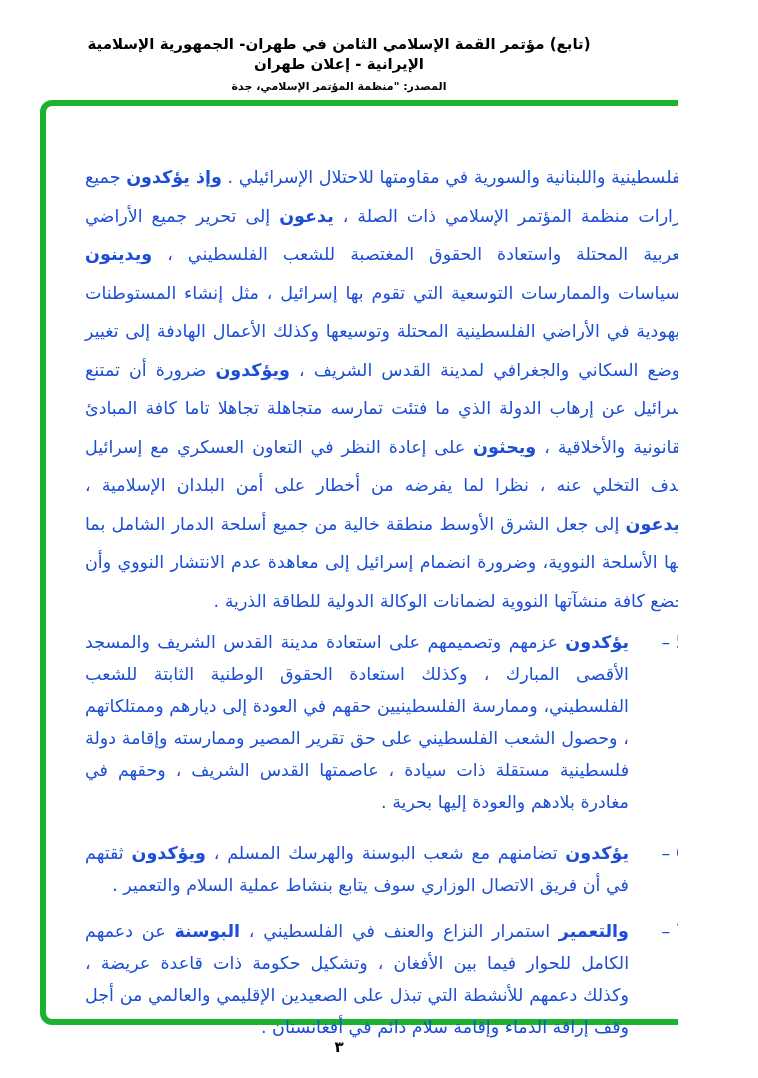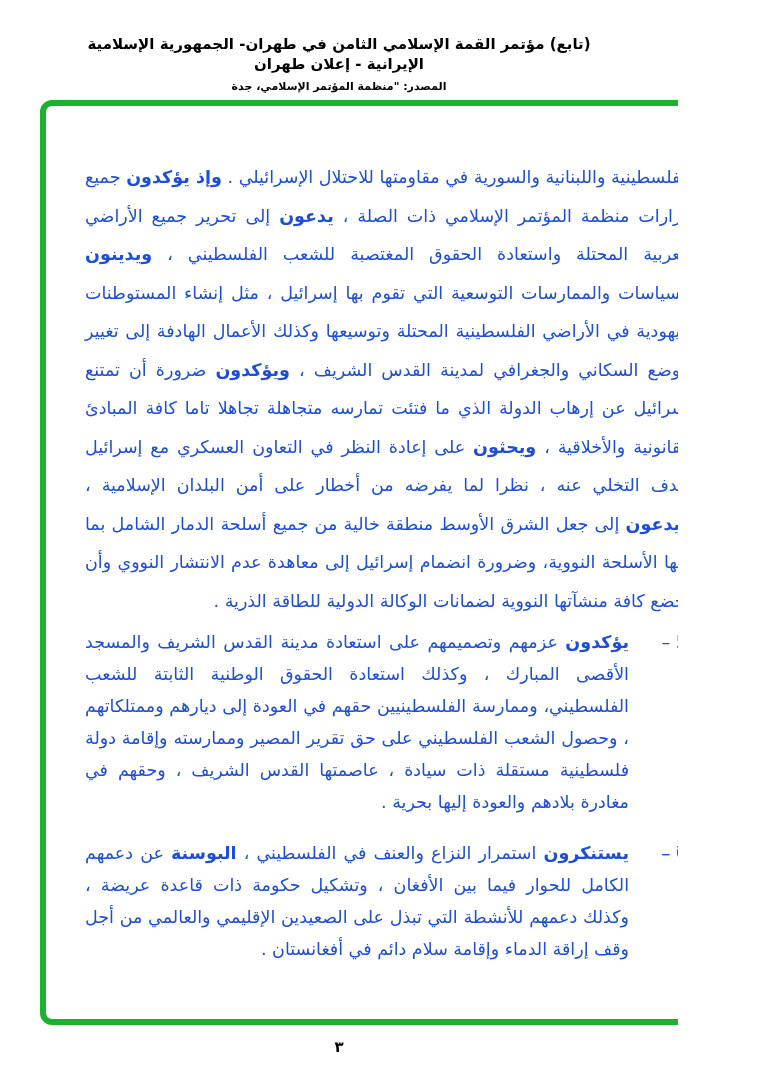--- a/index.html
+++ b/index.html
@@ -82,6 +82,7 @@
 
       <div class="item item-6">
         <span class="item-num">6 –</span>
+        <span class="item-text"><span class="b">يؤكدون</span><span> تضامنهم مع شعب البوسنة والهرسك المسلم ، </span><span class="b">ويؤكدون</span><span> ثقتهم في أن فريق الاتصال الوزاري سوف يتابع بنشاط عملية السلام والتعمير .</span></span>
       </div>
 
       <div class="item item-7">

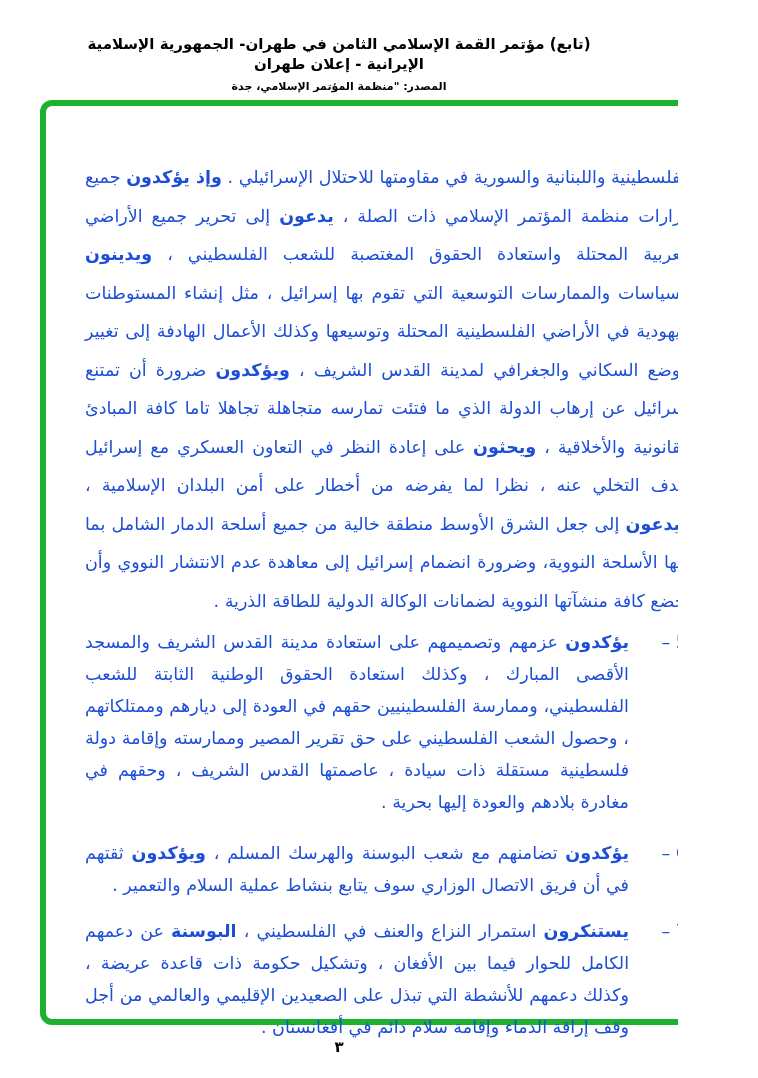--- a/index.html
+++ b/index.html
@@ -87,7 +87,7 @@
 
       <div class="item item-7">
         <span class="item-num">7 –</span>
-        <span class="item-text"><span class="b">يستنكرون</span><span> استمرار النزاع والعنف في الفلسطيني ، </span><span class="b">البوسنة</span><span> عن دعمهم الكامل للحوار فيما بين الأفغان ، وتشكيل حكومة ذات قاعدة عريضة ، وكذلك دعمهم للأنشطة التي تبذل على الصعيدين الإقليمي والعالمي من أجل وقف إراقة الدماء وإقامة سلام دائم في أفغانستان .</span></span>
+        <span class="item-text"><span class="b">والتعمير</span><span> استمرار النزاع والعنف في الفلسطيني ، </span><span class="b">البوسنة</span><span> عن دعمهم الكامل للحوار فيما بين الأفغان ، وتشكيل حكومة ذات قاعدة عريضة ، وكذلك دعمهم للأنشطة التي تبذل على الصعيدين الإقليمي والعالمي من أجل وقف إراقة الدماء وإقامة سلام دائم في أفغانستان .</span></span>
       </div>
 
     </div>

